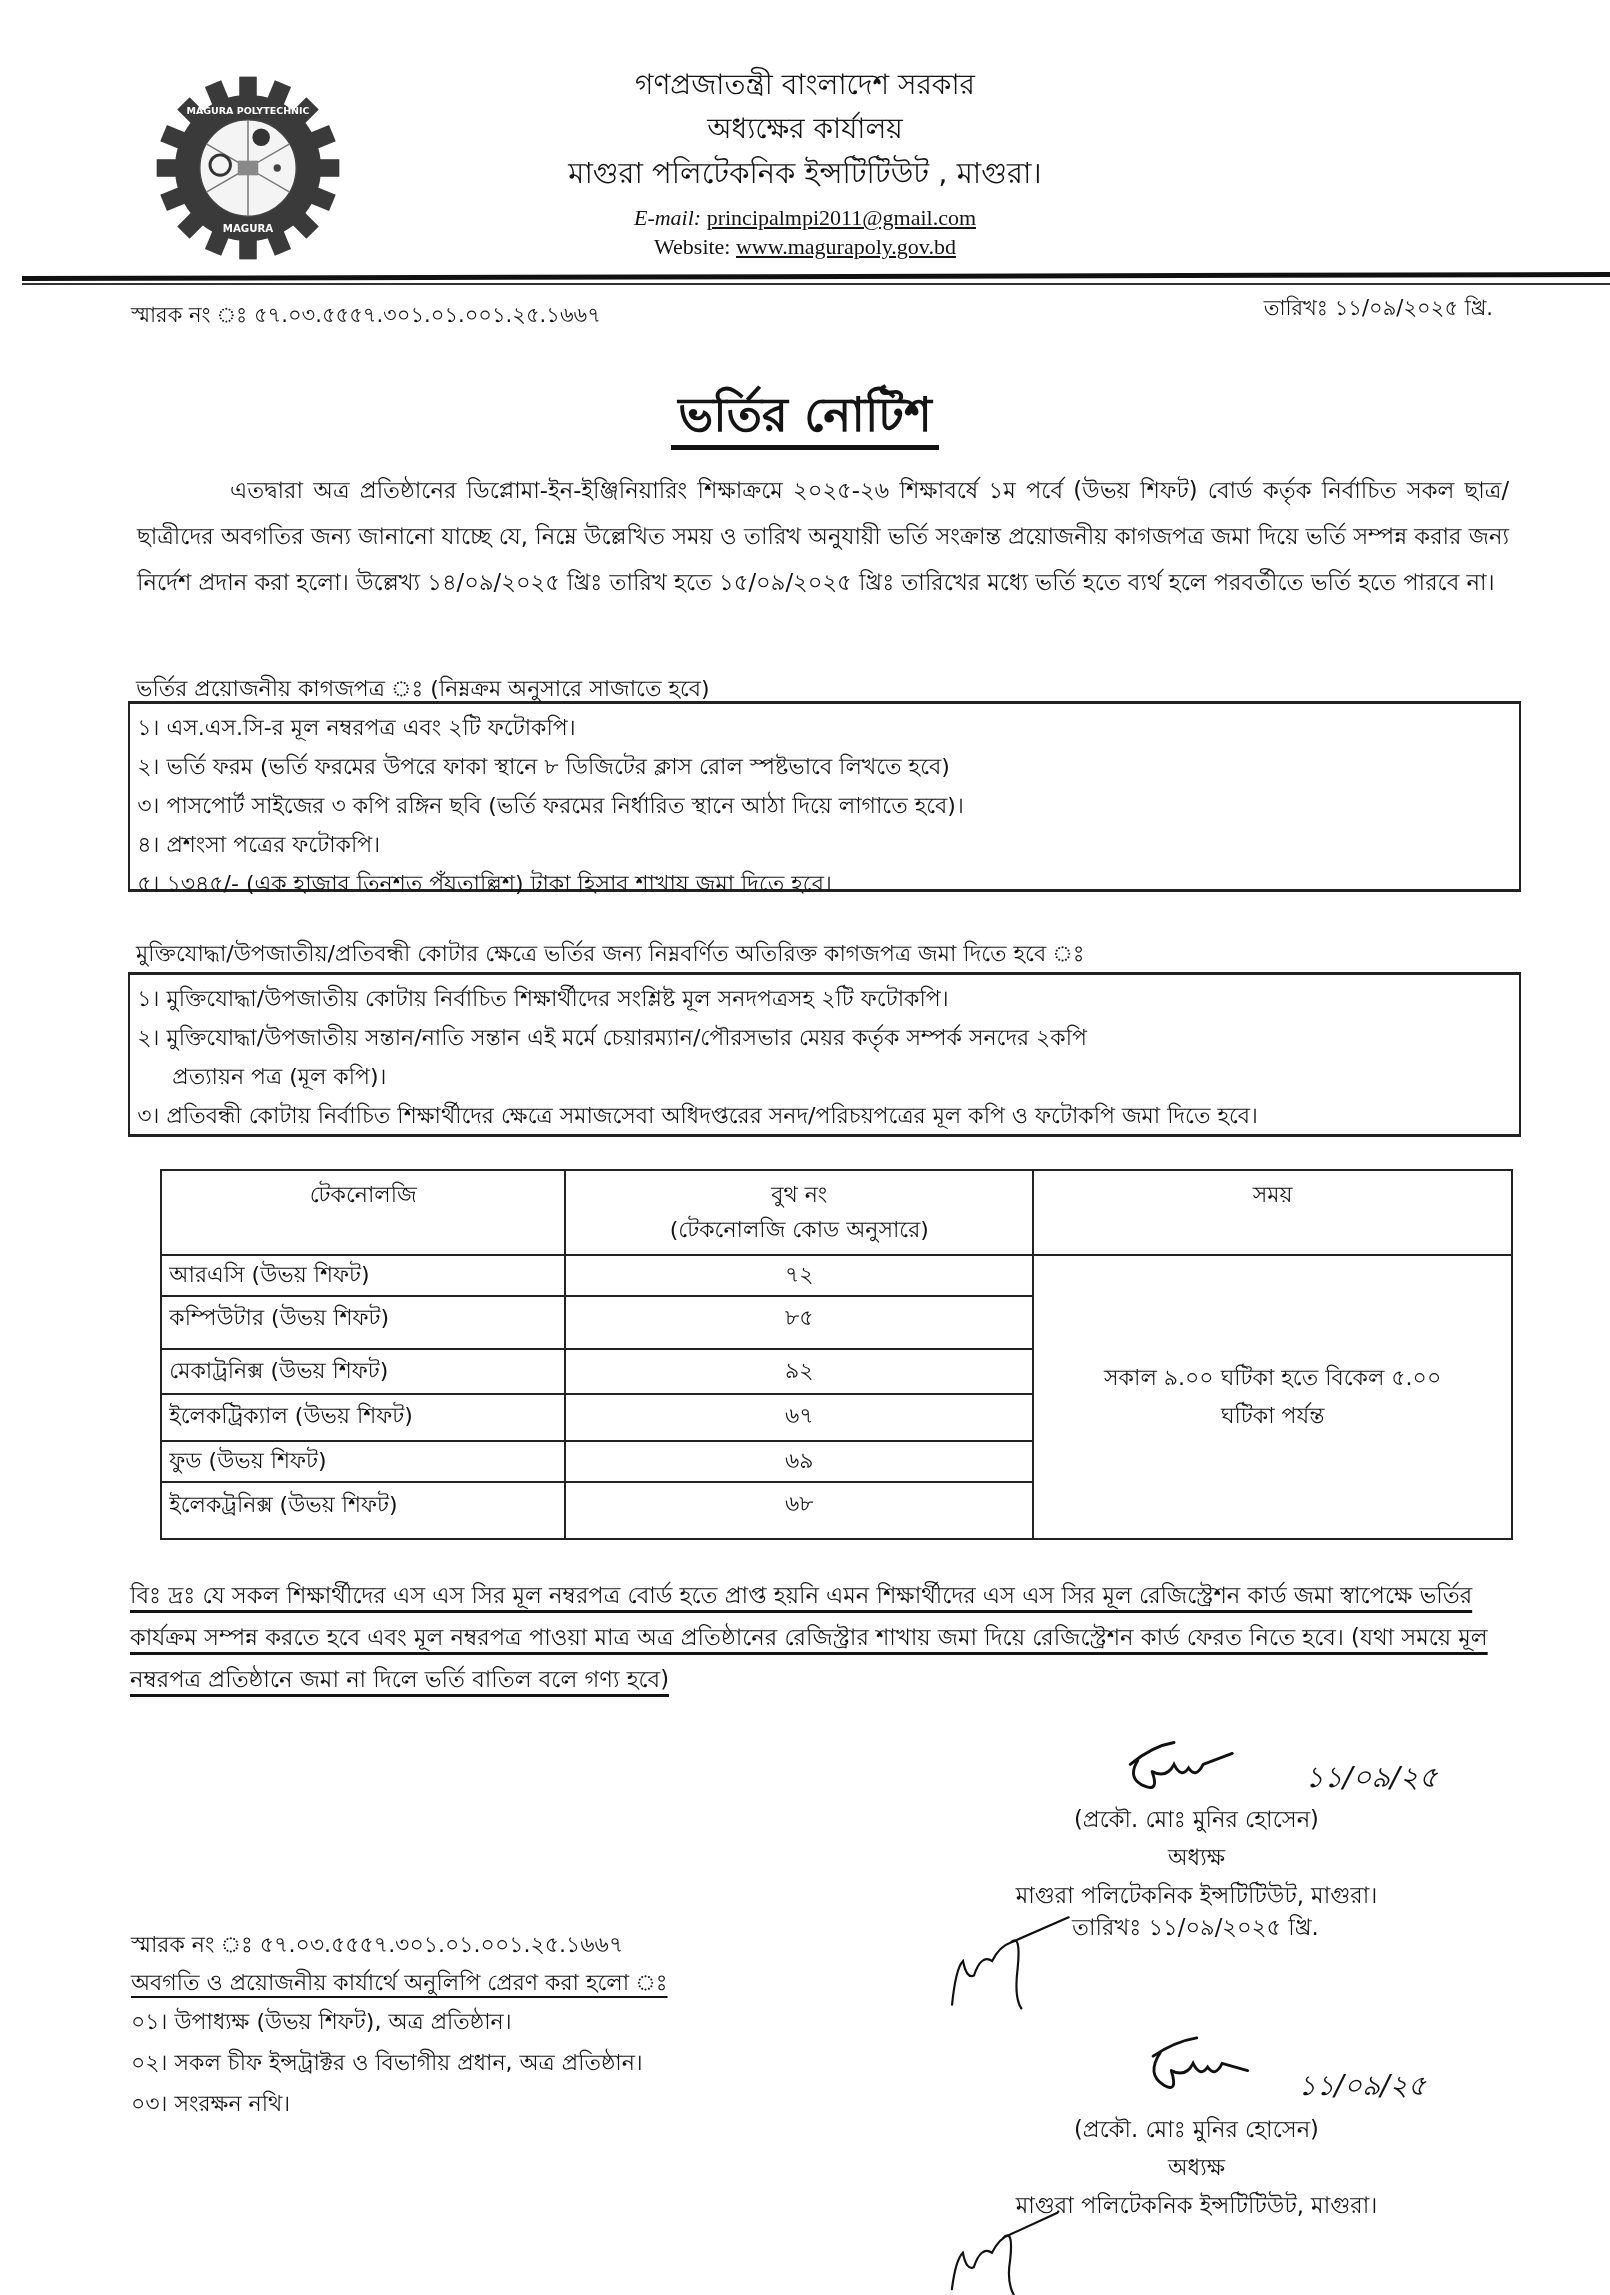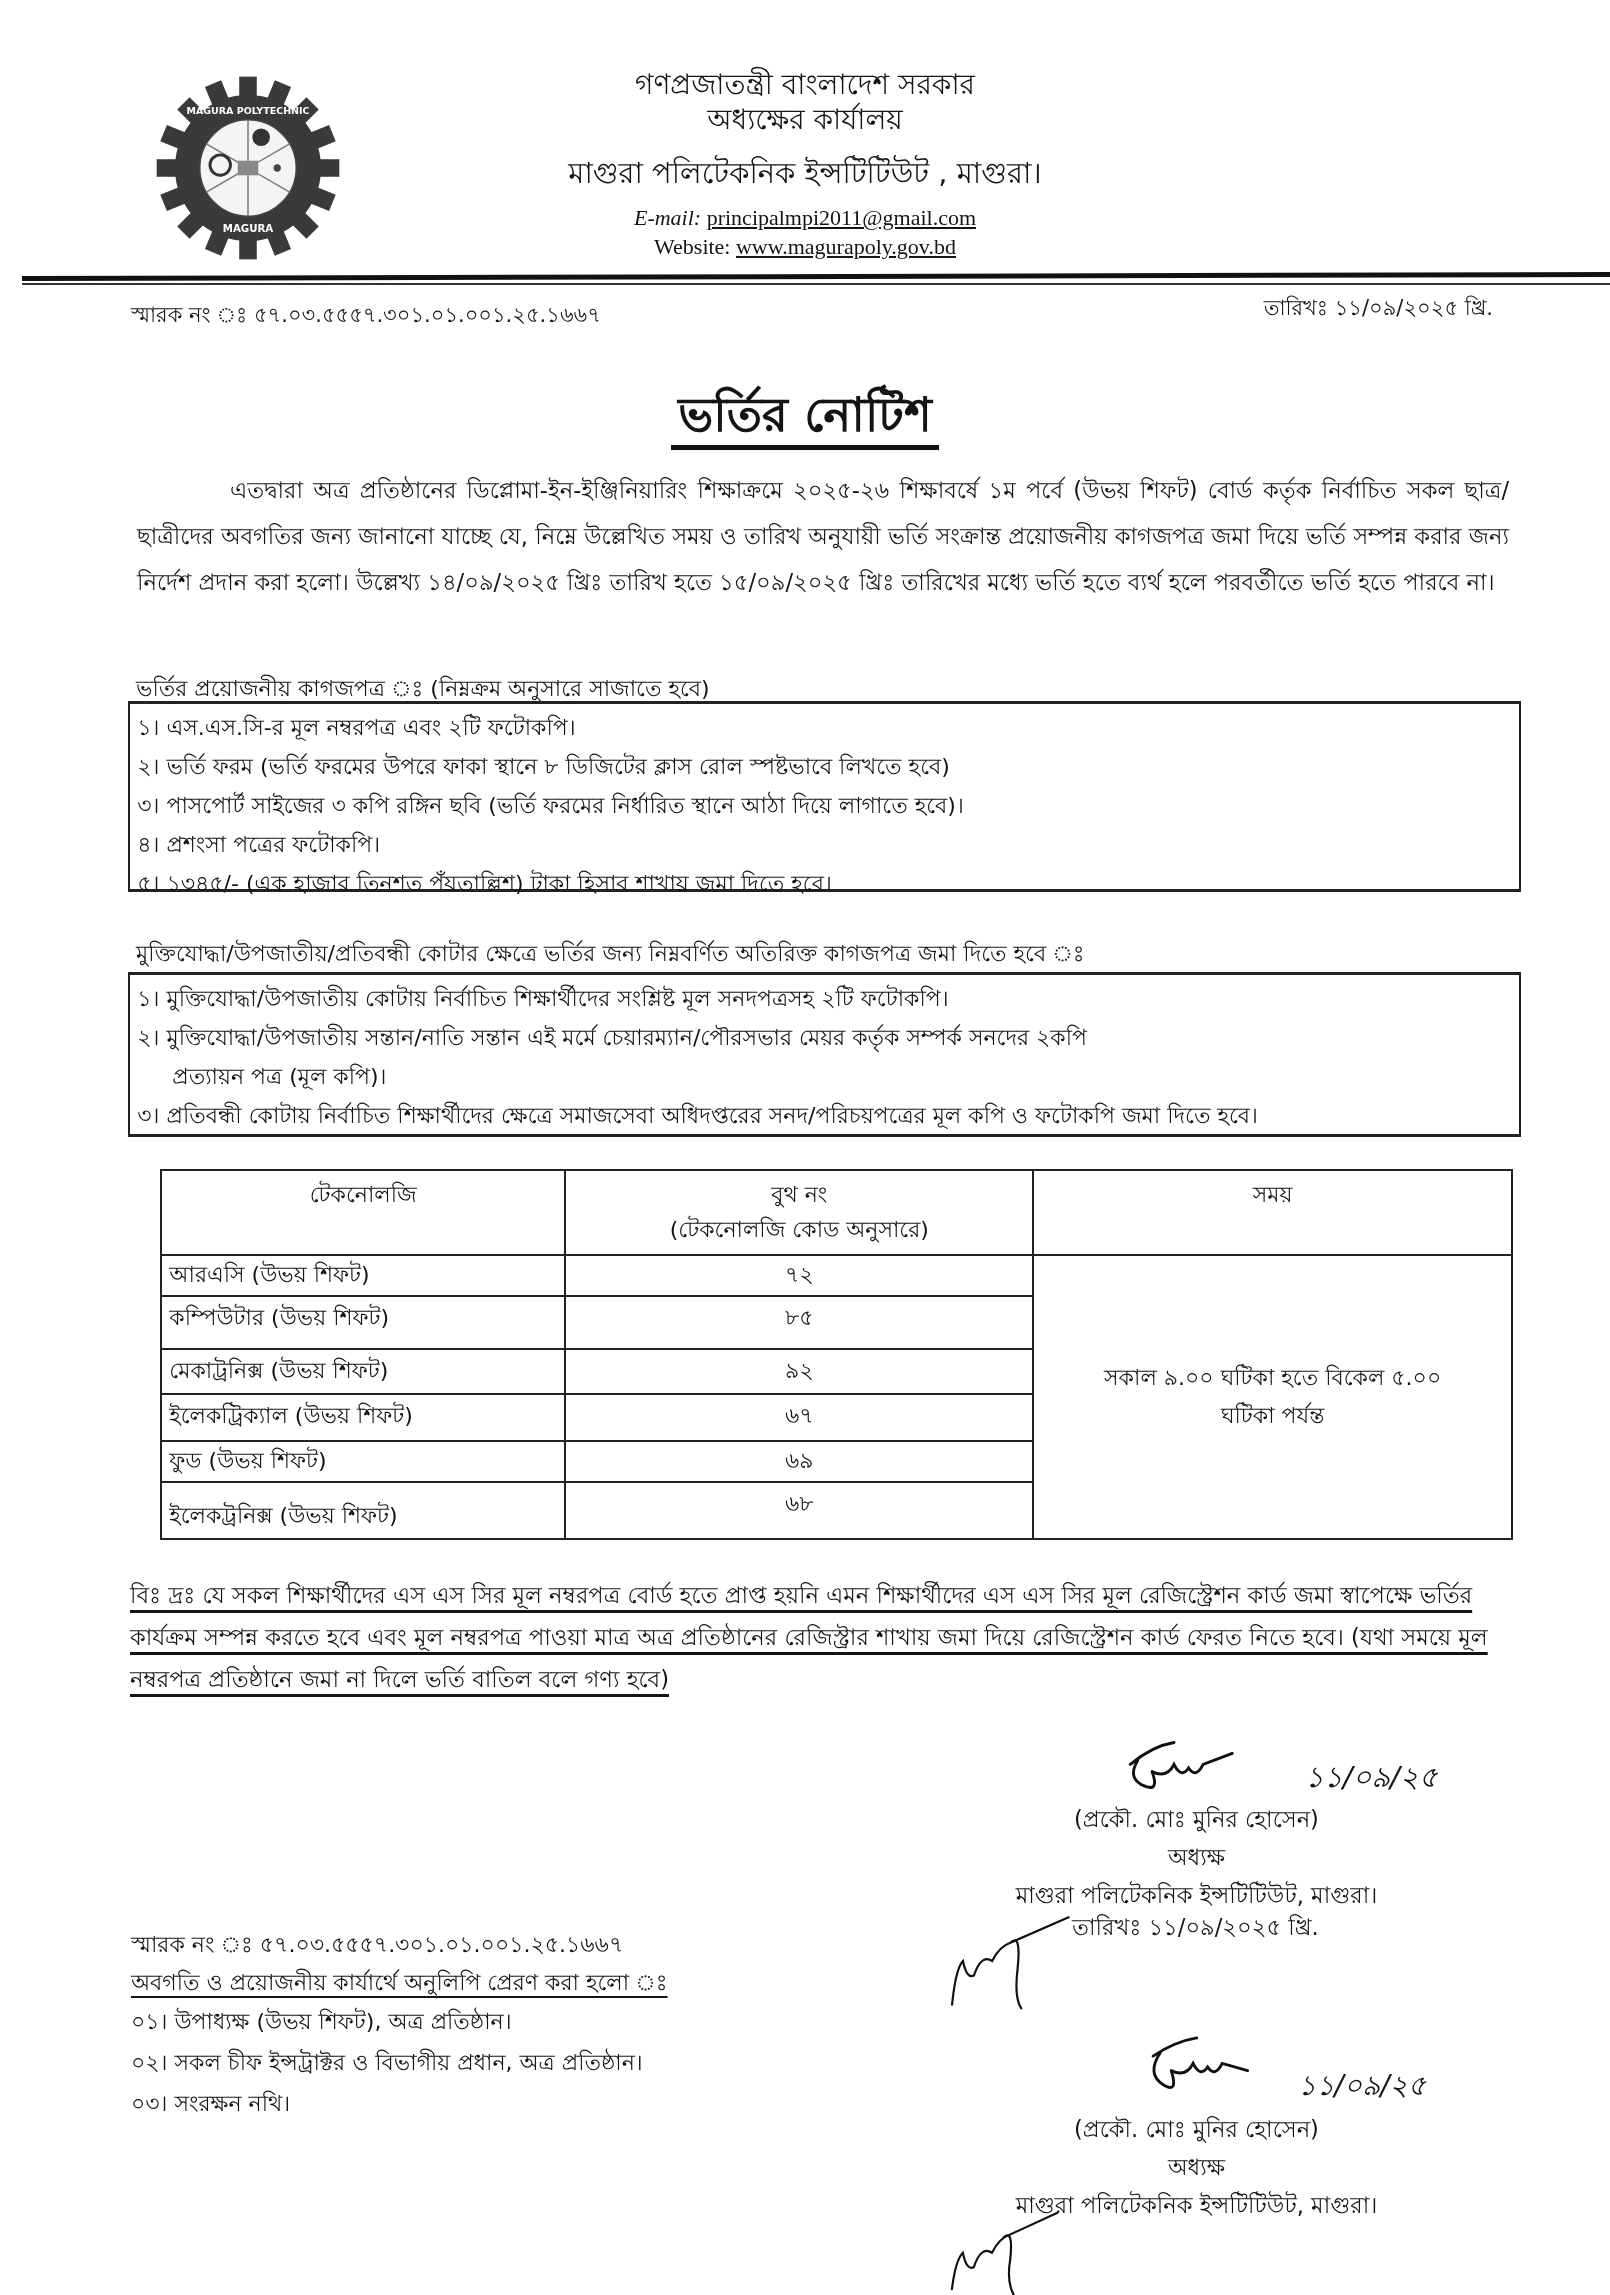--- a/index.html
+++ b/index.html
@@ -74,7 +74,7 @@
   </svg>
 
   <div class="hdr-line hdr-bn" style="top:67px;">গণপ্রজাতন্ত্রী বাংলাদেশ সরকার</div>
-  <div class="hdr-line hdr-bn" style="top:102px;">অধ্যক্ষের কার্যালয়</div>
+  <div class="hdr-line hdr-bn" style="top:111px;">অধ্যক্ষের কার্যালয়</div>
   <div class="hdr-line hdr-bn" style="top:155px;font-size:29px;">মাগুরা পলিটেকনিক ইন্সটিটিউট , মাগুরা।</div>
   <div class="hdr-line hdr-en" style="top:203px;">
     <i>E-mail: </i><span class="u">principalmpi2011@gmail.com</span>

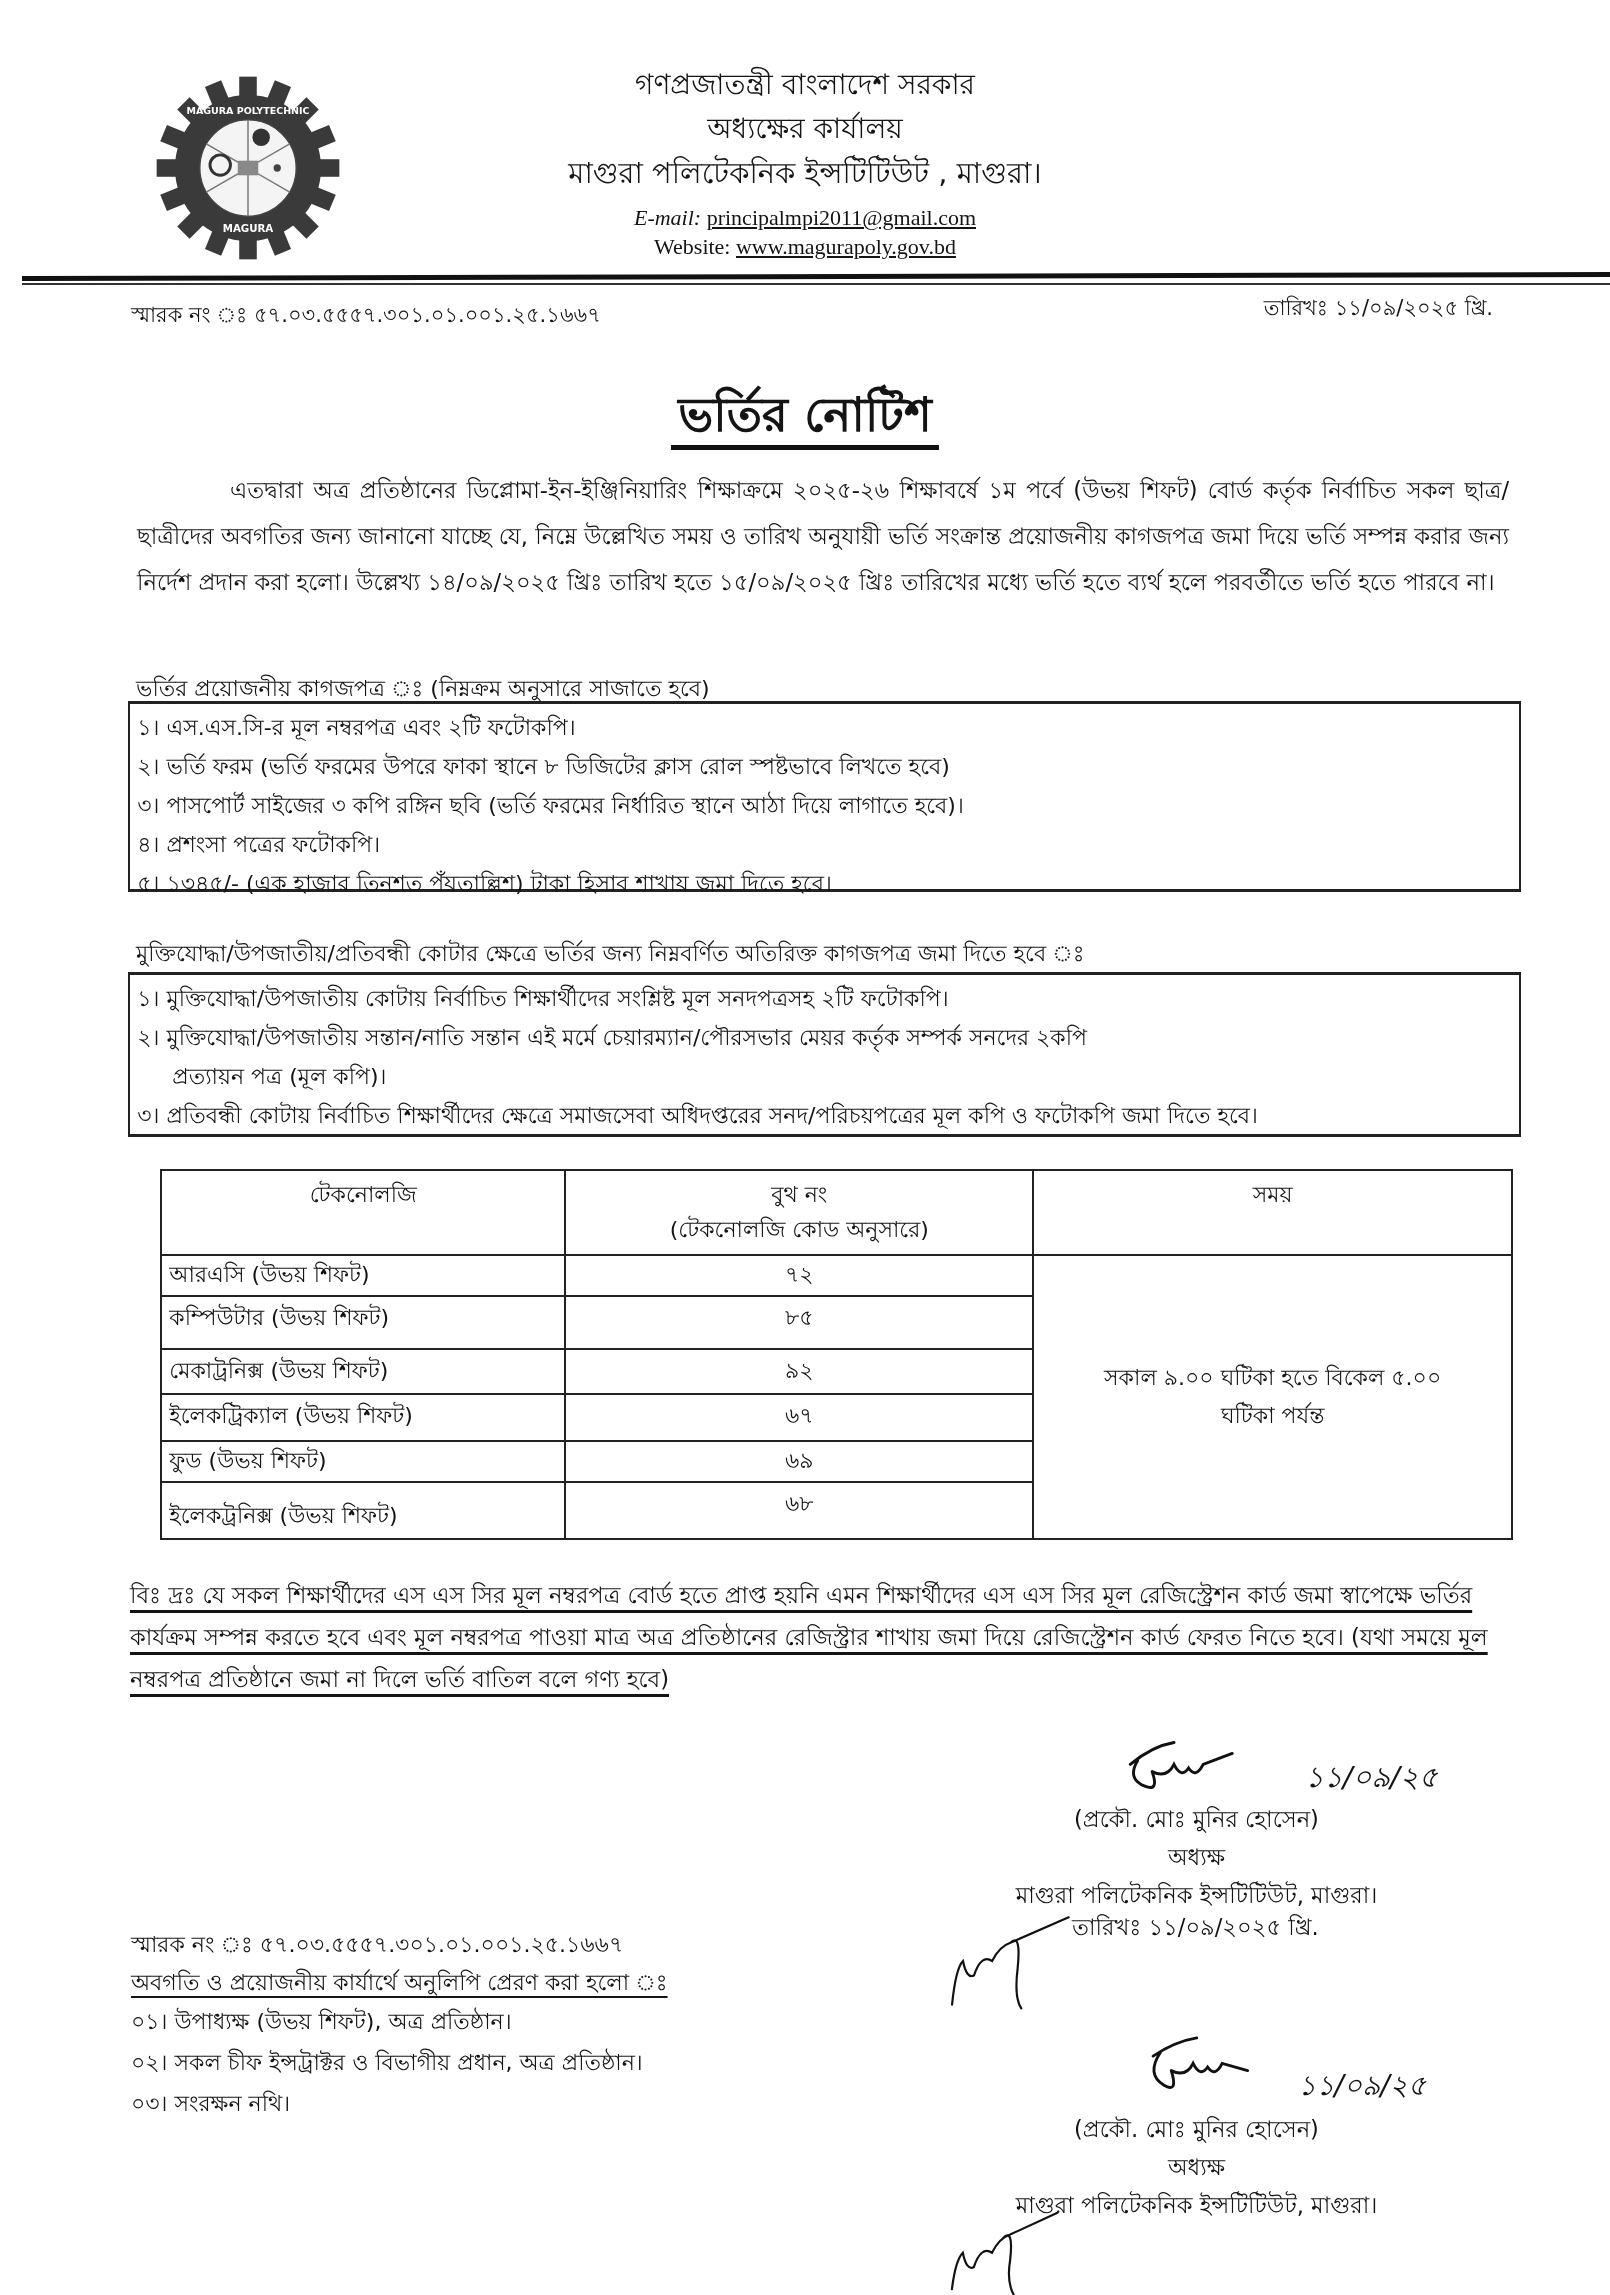--- a/index.html
+++ b/index.html
@@ -148,7 +148,7 @@
       <td class="code">৬৯</td>
     </tr>
     <tr style="height:57px;">
-      <td class="tech" style="vertical-align:top;padding-top:15px;border-radius:14px;">ইলেকট্রনিক্স (উভয় শিফট)</td>
+      <td class="tech" style="vertical-align:top;padding-top:4px;border-radius:14px;">ইলেকট্রনিক্স (উভয় শিফট)</td>
       <td class="code" style="vertical-align:top;padding-top:2.9px;">৬৮</td>
     </tr>
   </tbody>

